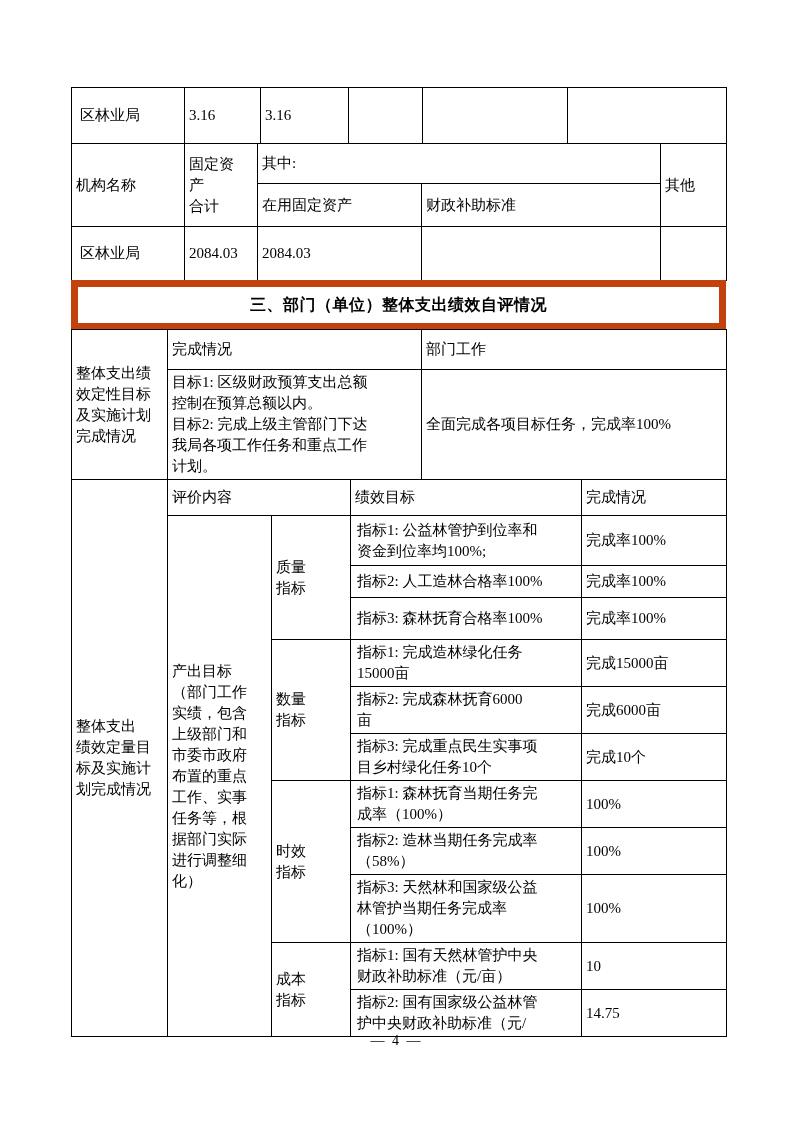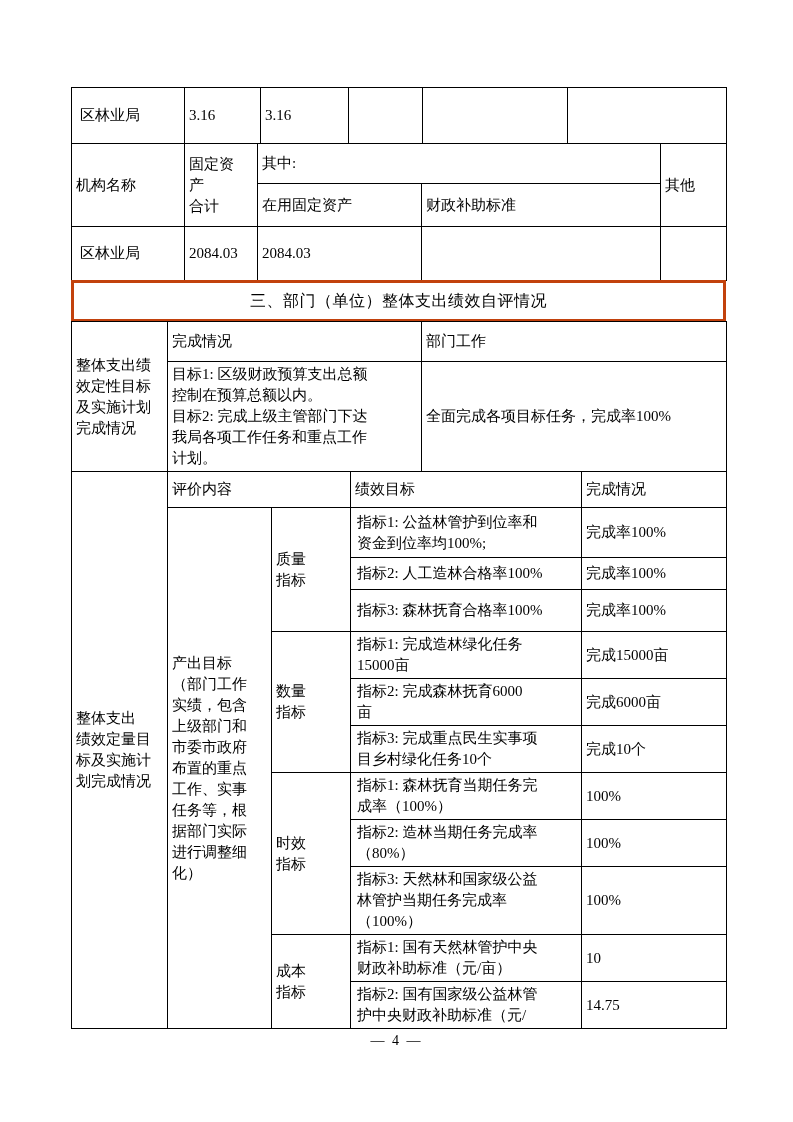--- a/index.html
+++ b/index.html
@@ -35,12 +35,12 @@
   .left { text-align: left; padding-left: 8px; }
   .ind  { text-align: left; padding-left: 6px; padding-right: 2px; margin-left: 6px; }
   .title-block {
-    border: 3px solid #c2410c;
+    border: 7px solid #c2410c;
     margin-top: -1px;
     height: 36px;
     display: flex; align-items: center; justify-content: center;
     font-family: "Liberation Sans", "DejaVu Sans", sans-serif;
-    font-weight: normal;
+    font-weight: bold;
     font-size: 16px;
     letter-spacing: 0.5px;
   }

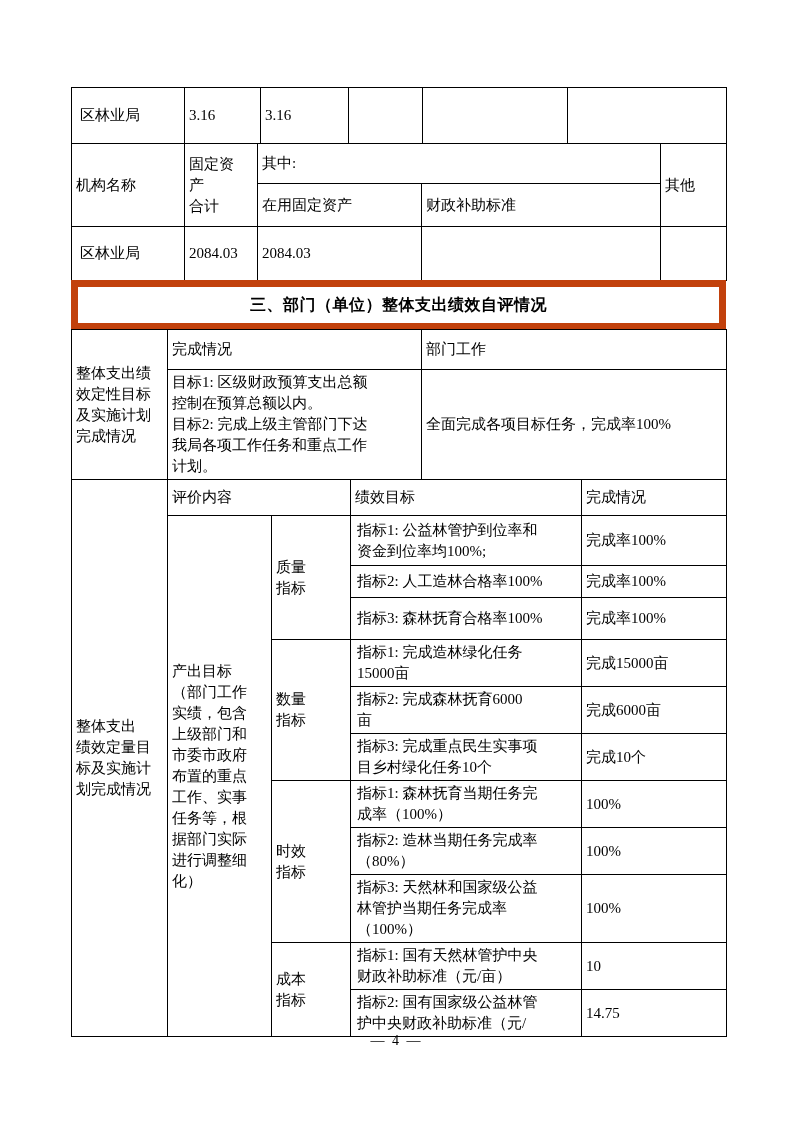--- a/index.html
+++ b/index.html
@@ -207,7 +207,7 @@
     </tr>
     <tr style="height:43px">
       <td class="ind pre">指标2: 造林当期任务完成率
-（80%）</td>
+（58%）</td>
       <td>100%</td>
     </tr>
     <tr style="height:65px">

